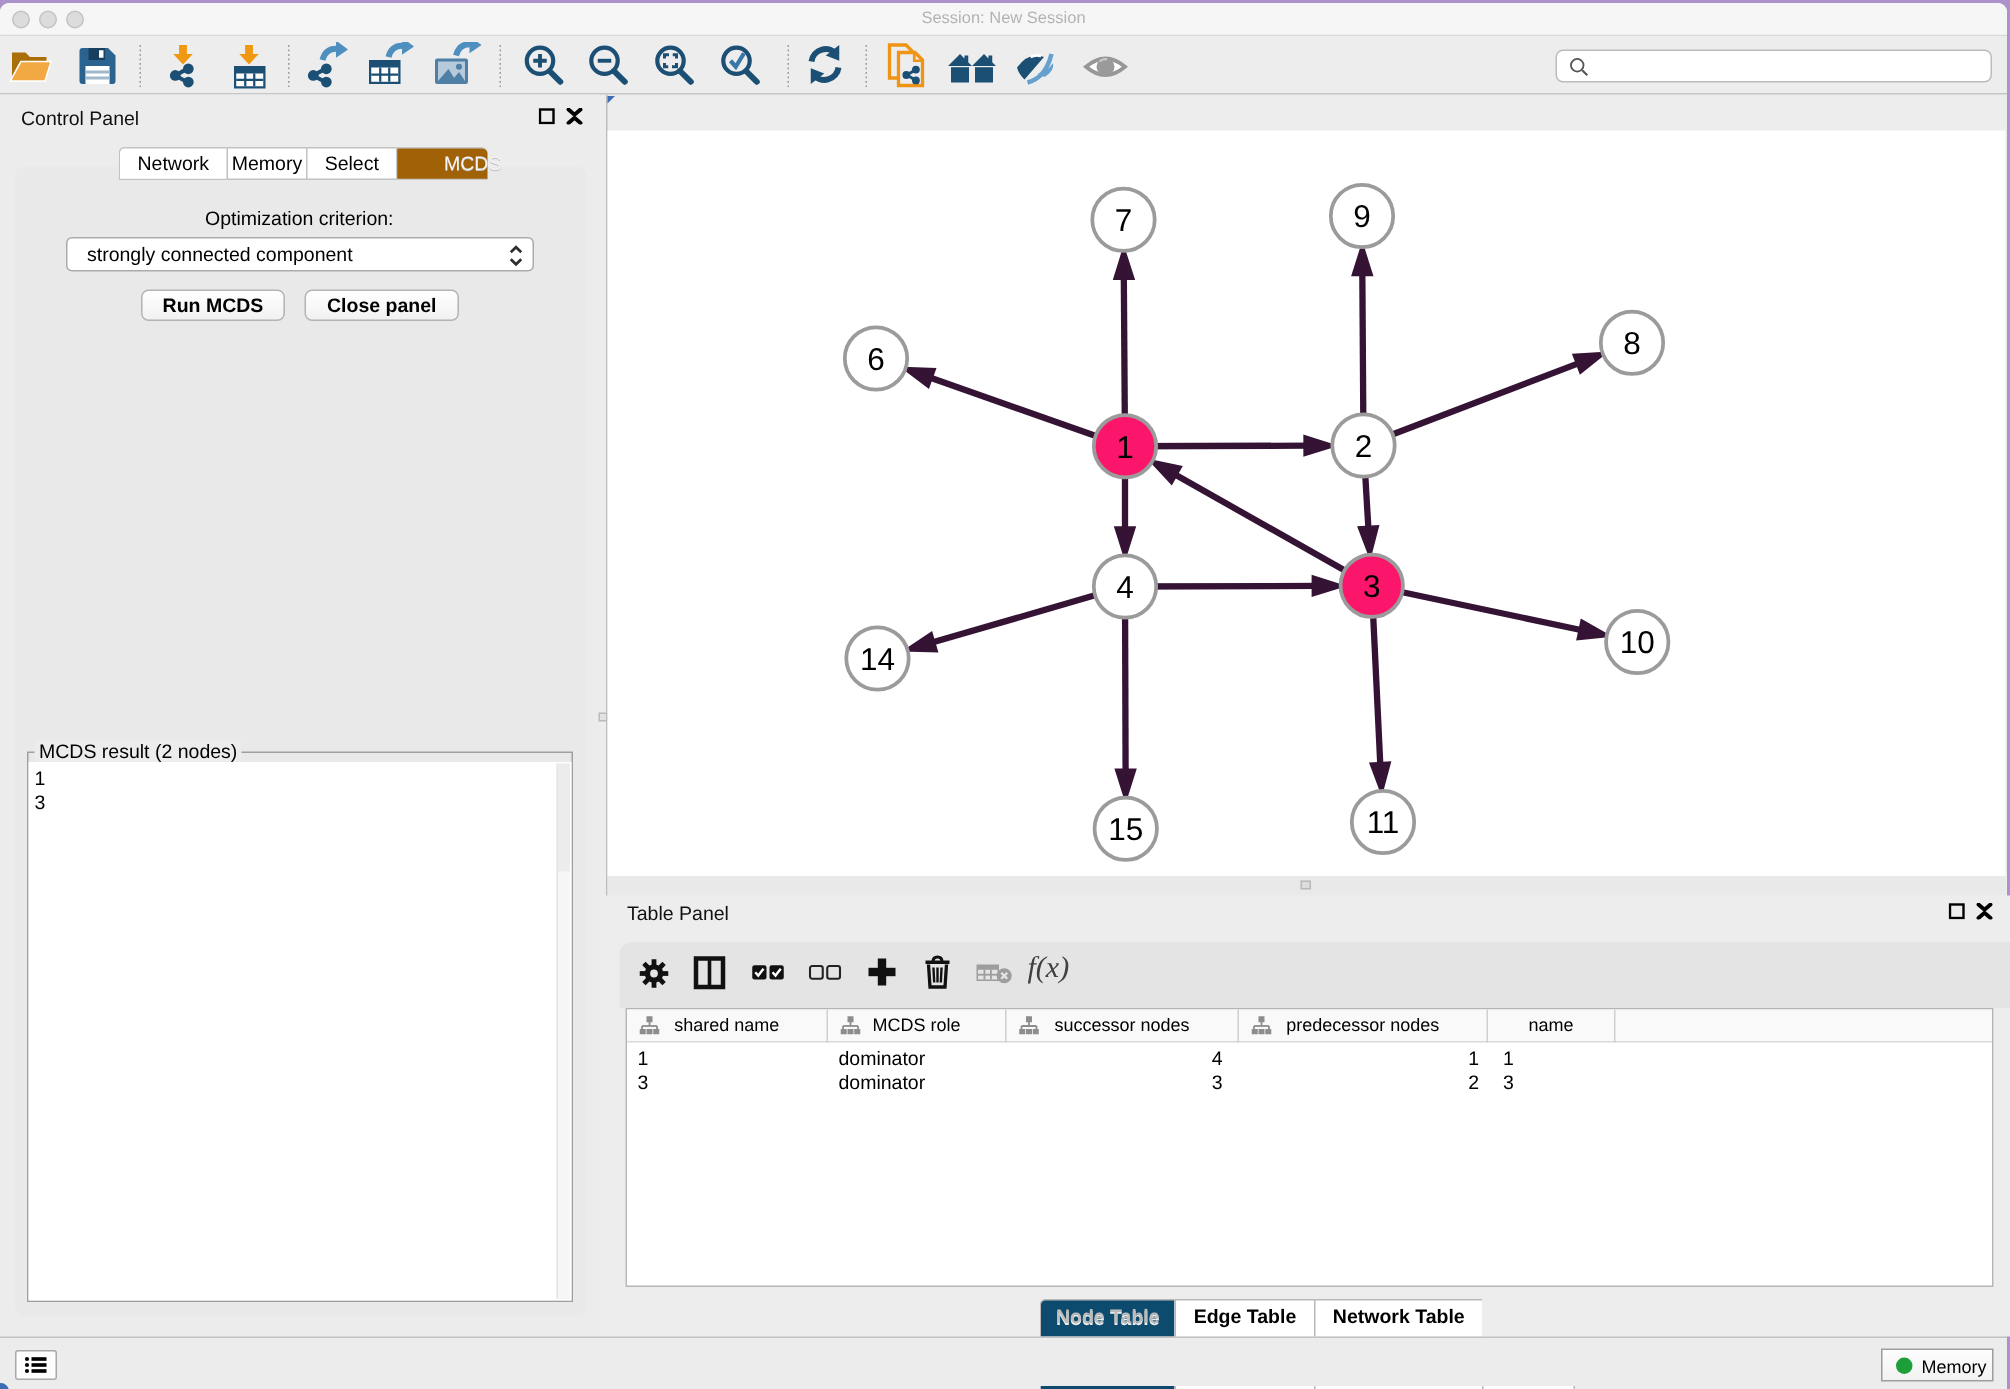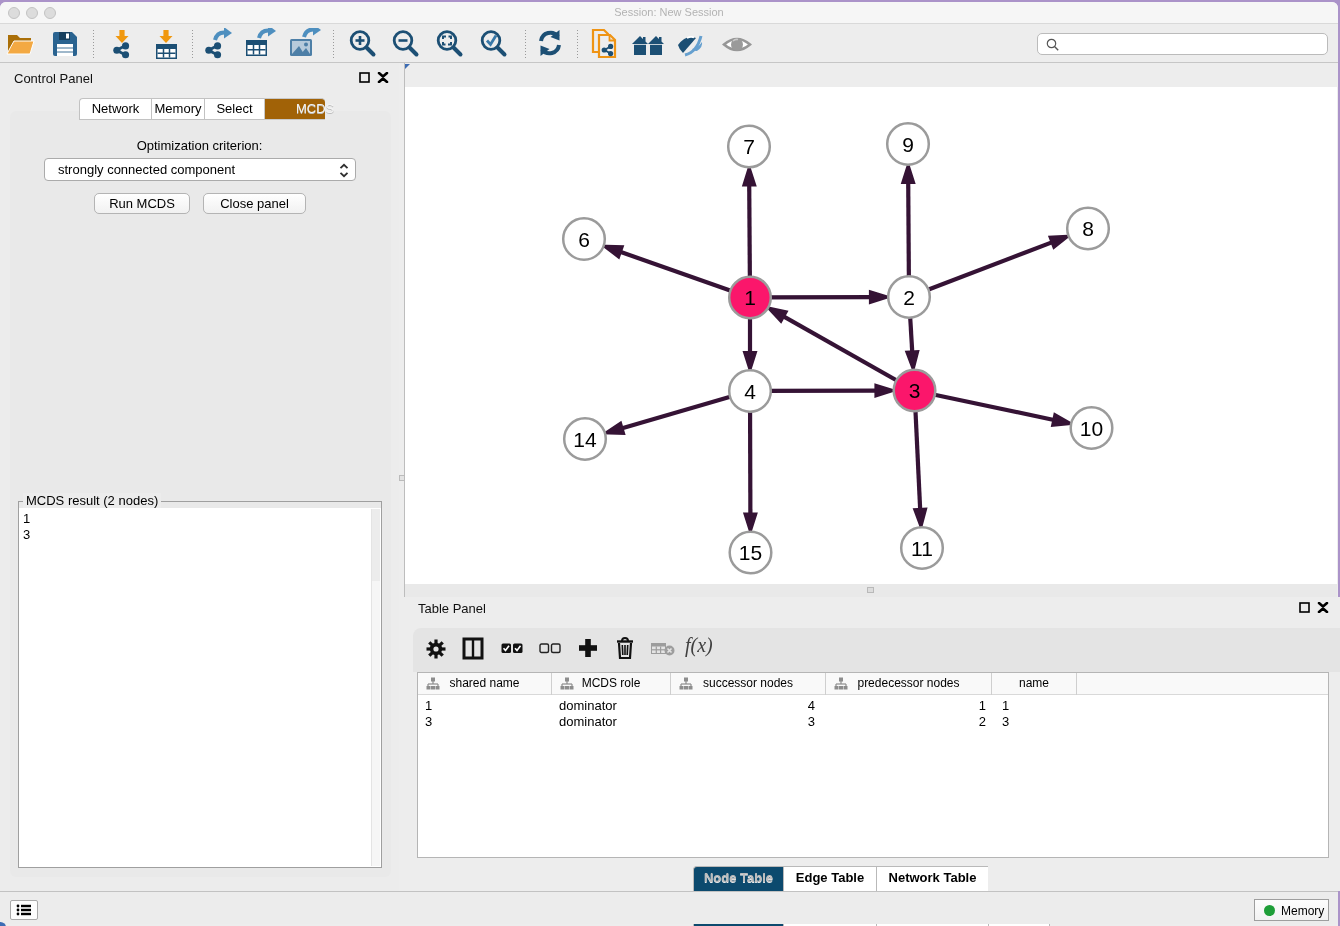--- a/index.html
+++ b/index.html
@@ -39,7 +39,7 @@
   border:1px solid #ababab; border-radius:4px; font-size:13px; }
 #opt-select span.txt { position:absolute; left:13px; top:3px; }
 .btn { position:absolute; top:130px; height:21px; background:linear-gradient(#ffffff,#f1f1f1);
-  border:1px solid #b4b4b4; border-radius:5px; font-size:13px; text-align:center; padding-top:2px; }
+  border:1px solid #b4b4b4; border-radius:5px; font-size:13px; text-align:center; padding-top:2px;font-weight:bold; }
 
 #grpbox { position:absolute; left:18px; top:438px; width:364px; height:367px;
   border:1px solid #9f9f9f; }

